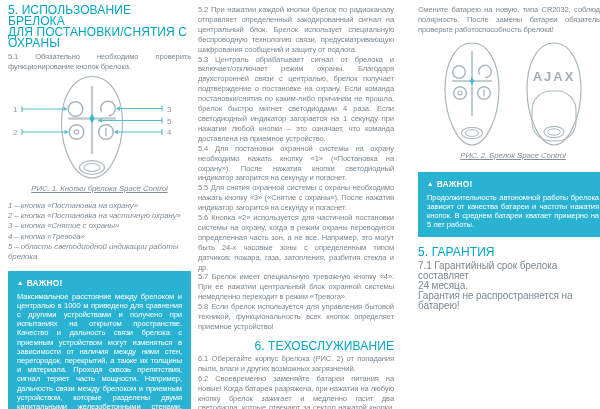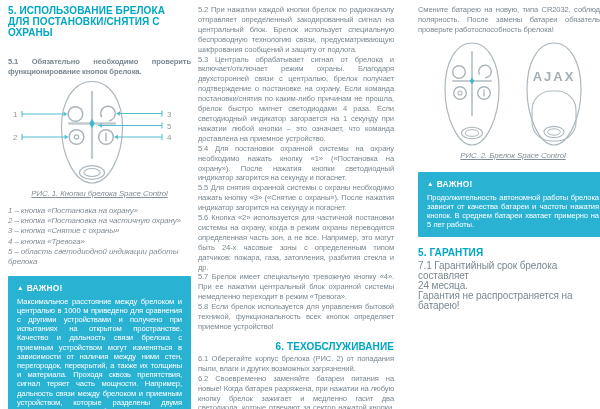--- a/index.html
+++ b/index.html
@@ -13,7 +13,7 @@
   .col3 { left:418px; width:190px; }
 
   .heading {
-    color:#00a7c3; font-weight:bold; font-size:10px; line-height:11px;
+    color:#00a7c3; font-weight:normal; font-size:12px; line-height:11px;
     letter-spacing:0.1px;
   }
   p.body, div.body {

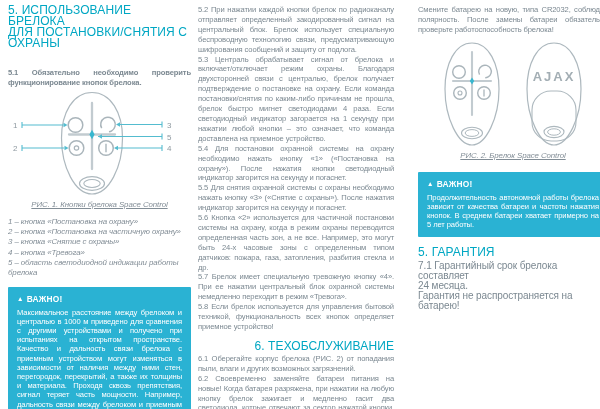--- a/index.html
+++ b/index.html
@@ -54,7 +54,7 @@
       <div>5.  ИСПОЛЬЗОВАНИЕ БРЕЛОКА</div>
       <div>ДЛЯ ПОСТАНОВКИ/СНЯТИЯ С ОХРАНЫ</div>
     </div>
-    <p class="body" style="margin-top:19px;font-weight:bold;">5.1 Обязательно необходимо проверить функционирование кнопок брелока.</p>
+    <p class="body" style="margin-top:3px;">5.1 Обязательно необходимо проверить функционирование кнопок брелока.</p>
 
     <div class="fig">
       <svg width="183" height="106" viewBox="0 0 183 106">

